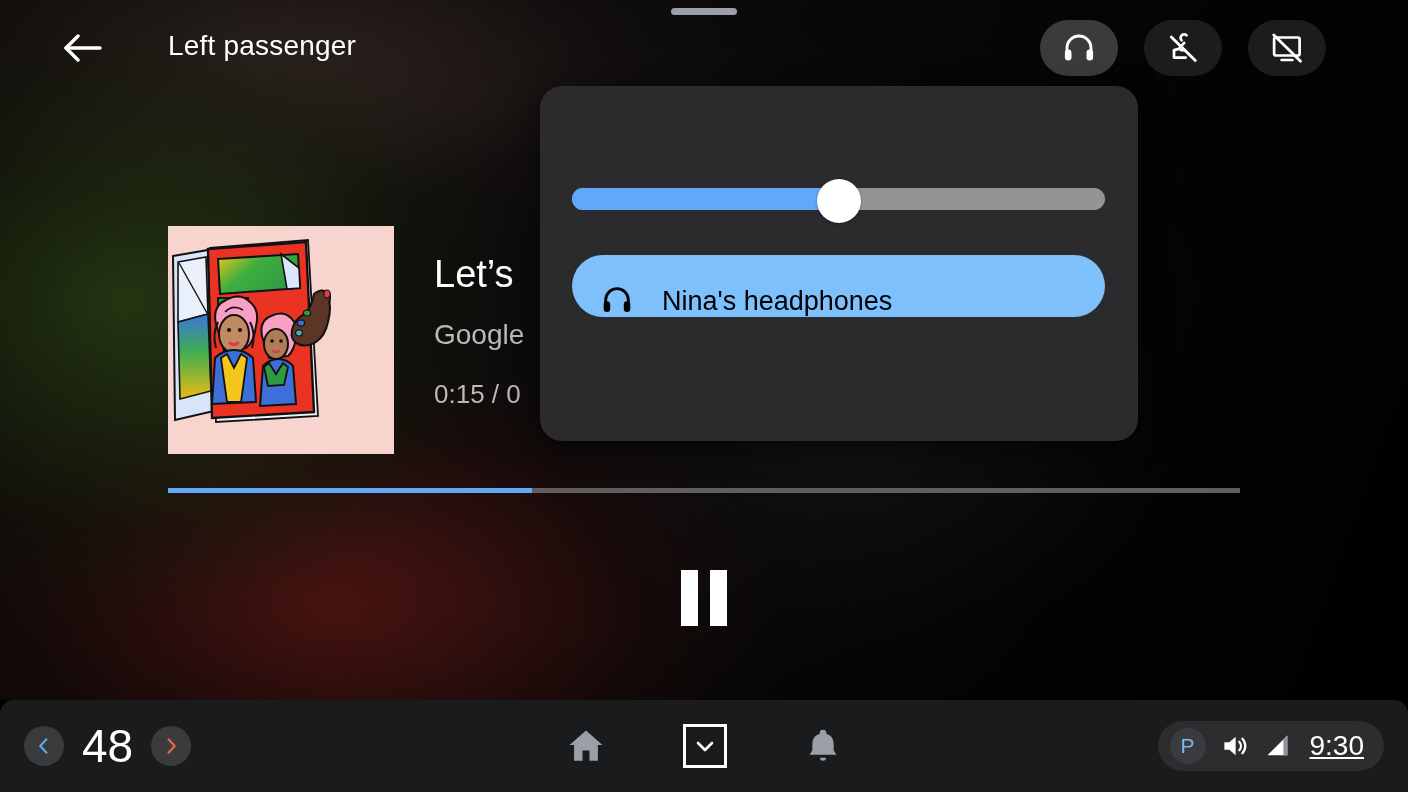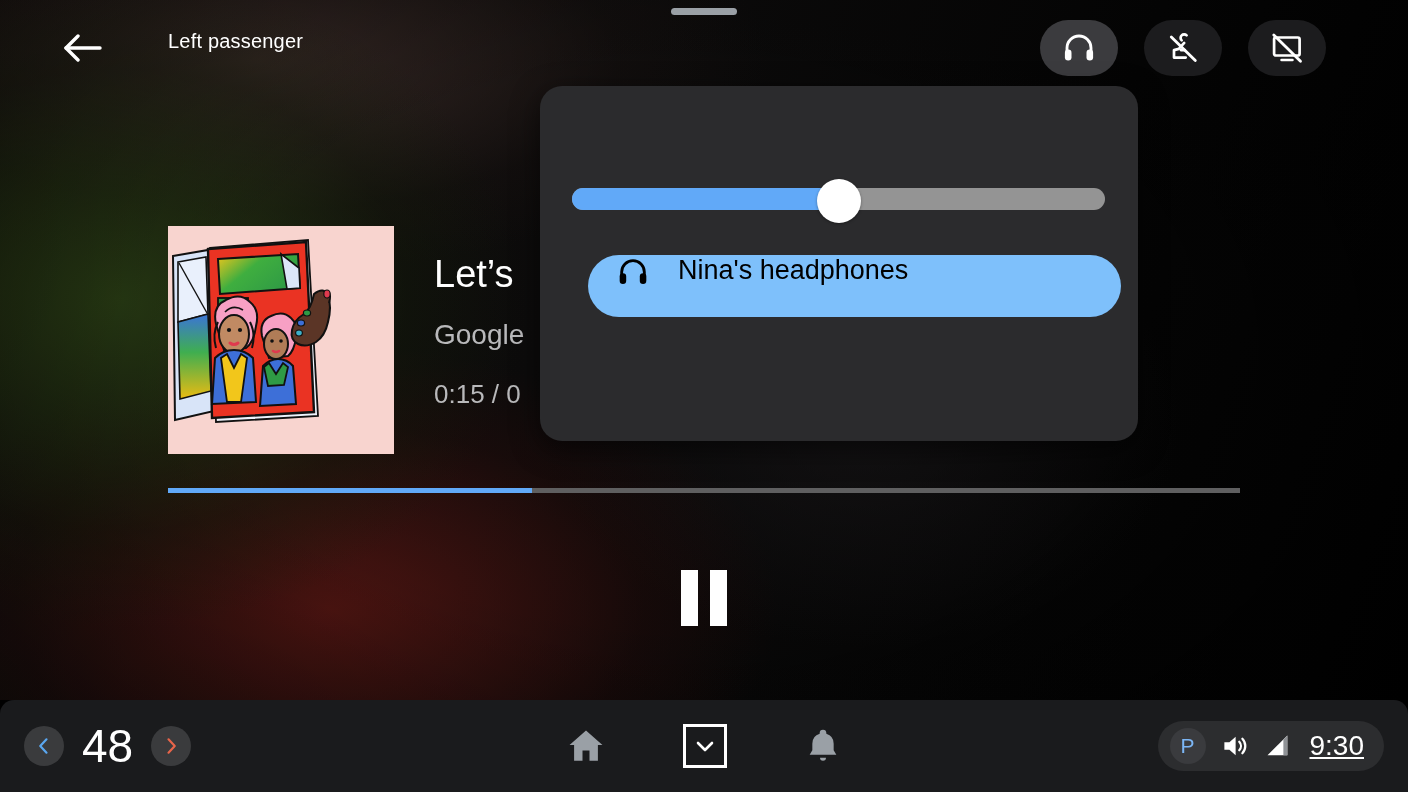--- a/index.html
+++ b/index.html
@@ -51,7 +51,7 @@
   }
   #page-title {
     position: absolute; left: 168px; top: 30px;
-    font-size: 20px; color: #ffffff; letter-spacing: .2px;
+    font-size: 28px; color: #ffffff; letter-spacing: .2px;
     white-space: nowrap;
   }
   .top-pill {

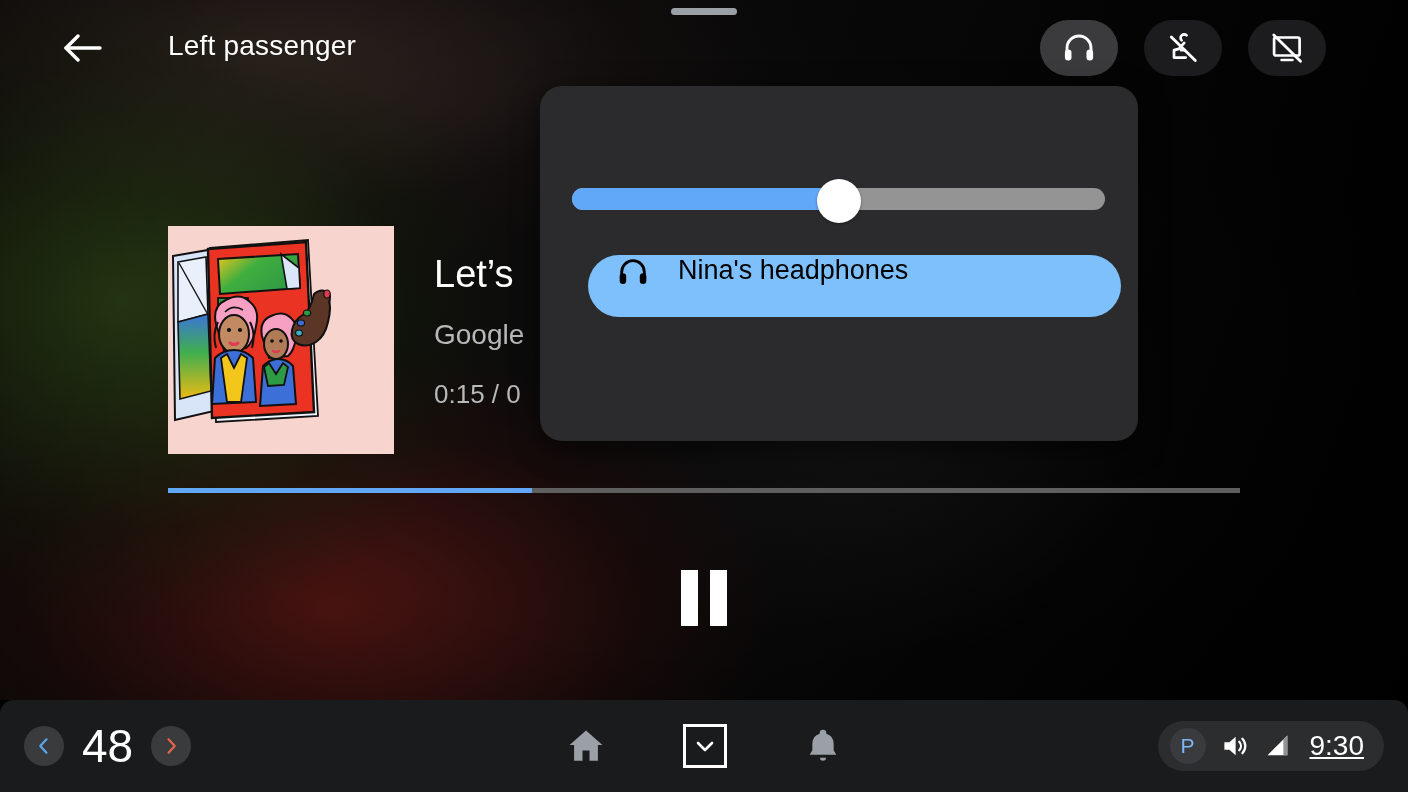--- a/index.html
+++ b/index.html
@@ -144,10 +144,10 @@
   }
 
   .device-chip {
-    position: absolute; left: 48px;
+    position: absolute; left: 32px;
     width: 533px; height: 62px;
     border-radius: 31px;
-    display: flex; align-items: flex-start;
+    display: flex; align-items: flex-end;
     padding-left: 28px; gap: 28px;
     cursor: pointer;
   }

